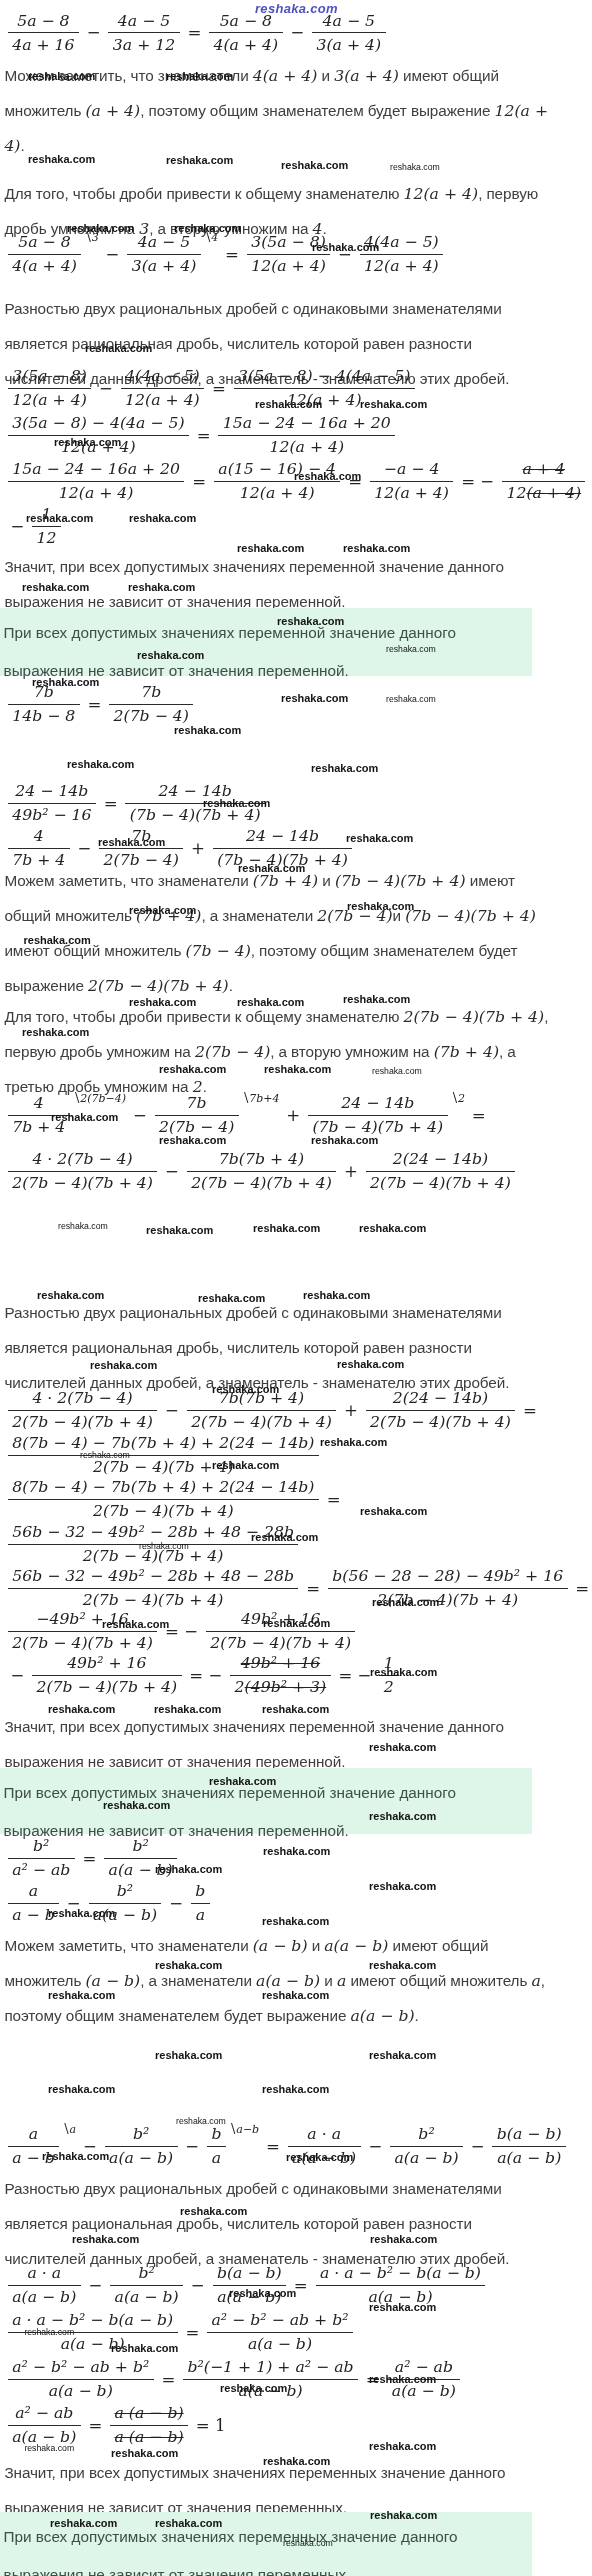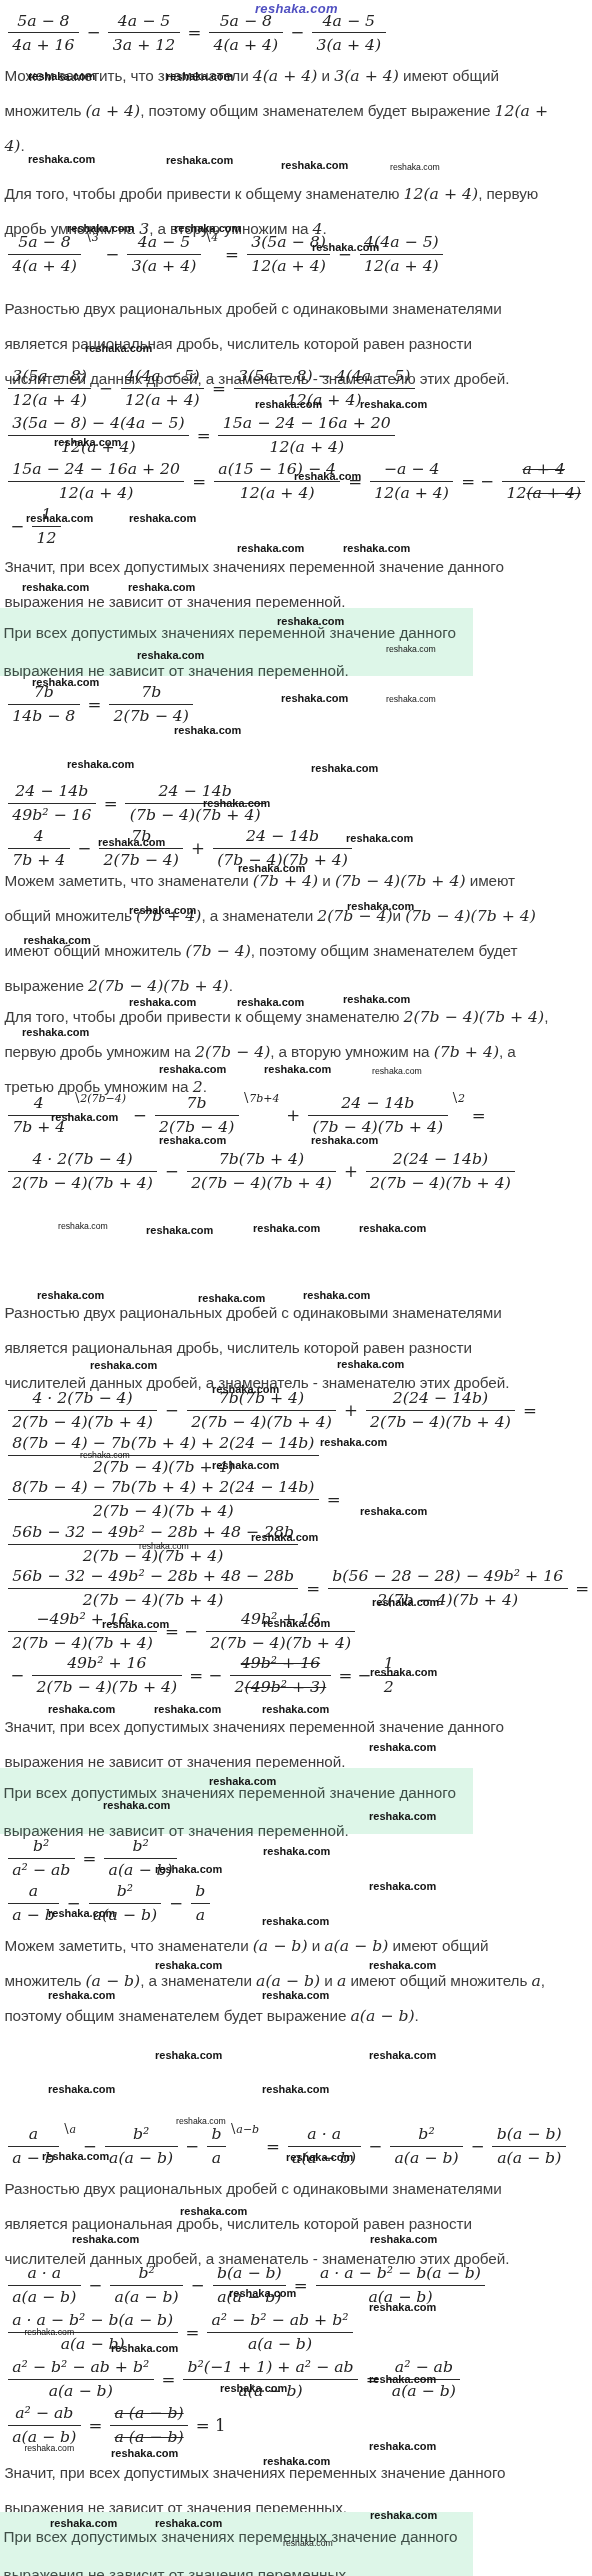--- a/index.html
+++ b/index.html
@@ -8,7 +8,7 @@
   .para{position:absolute;left:0;padding-left:4.4px;width:551px;font-size:15.3px;line-height:35px;
         color:#3e3e3e;letter-spacing:-0.1px;}
   .para .m{font-family:"DejaVu Serif",serif;font-style:italic;font-size:15.7px;color:#2a2a2a;letter-spacing:0;}
-  .concl{position:absolute;left:0;width:473px;color:#3f4e47;font-size:15.3px;line-height:38px;}
+  .concl{position:absolute;left:0;width:532px;color:#3f4e47;font-size:15.3px;line-height:38px;}
   .concl .inner{display:block;width:488px;padding:6.1px 0 0 3.5px;}
   .formula{position:absolute;left:0;display:flex;align-items:center;padding-left:5.2px;color:#232323;white-space:nowrap;}
   .fwrap{display:inline-flex;align-items:flex-start;}

